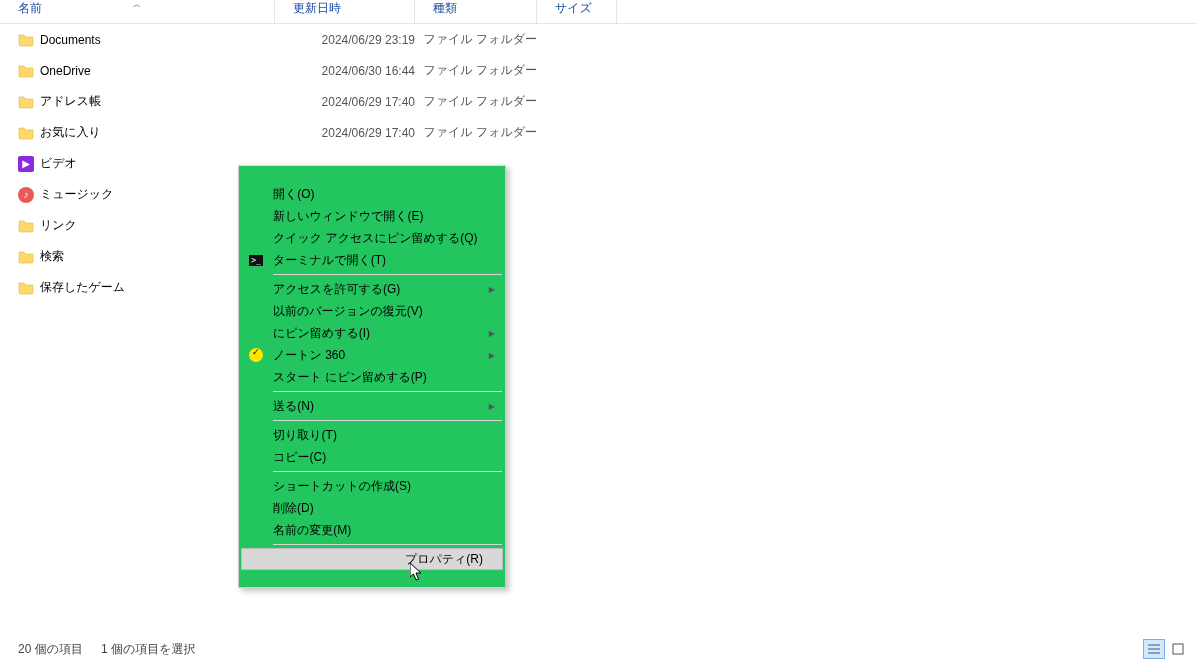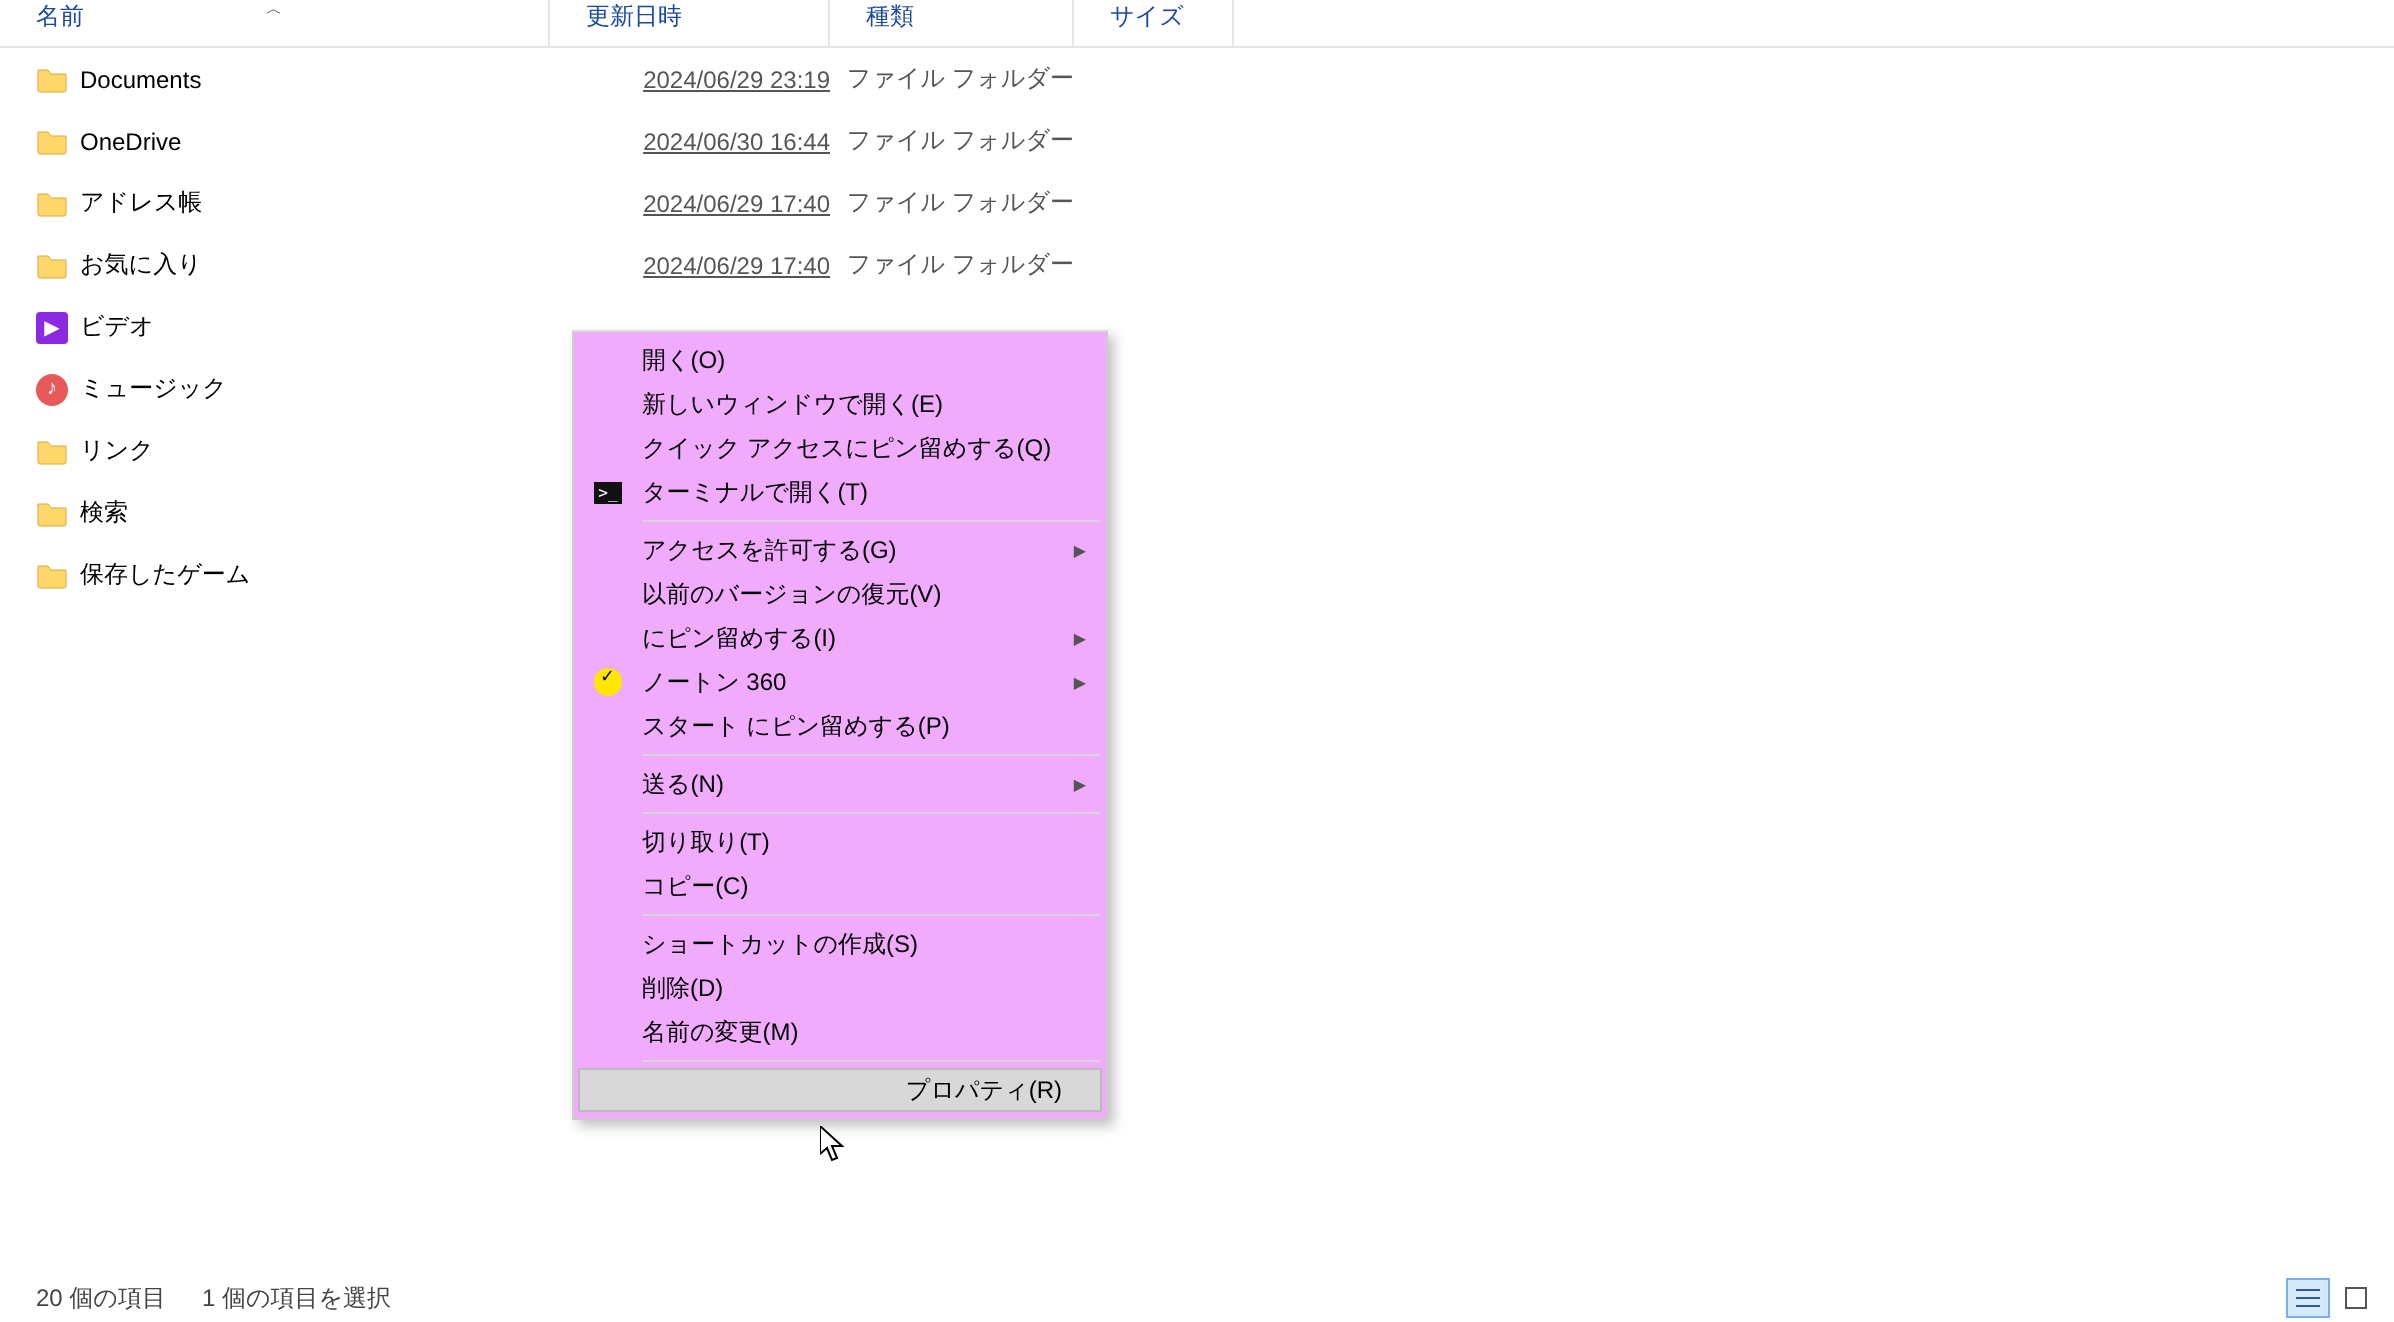--- a/index.html
+++ b/index.html
@@ -15,7 +15,7 @@
   .file-row { display: flex; align-items: center; height: 31px; padding-left: 18px; text-align: right; }
   .file-row.selected { background: #cce8ff; }
   .cell-name { width: 257px; display: flex; align-items: center; gap: 6px; }
-  .cell-date { width: 140px; color: #555; font-size: 12px; text-decoration: underline; }
+  .cell-date { width: 140px; color: #555; font-size: 12px; }
   .cell-type { width: 122px; color: #555; font-size: 12px; }
   .icon { width: 16px; height: 16px; display: inline-flex; align-items: center; justify-content: center; flex-shrink: 0; }
   .folder-icon svg { width: 16px; height: 16px; }

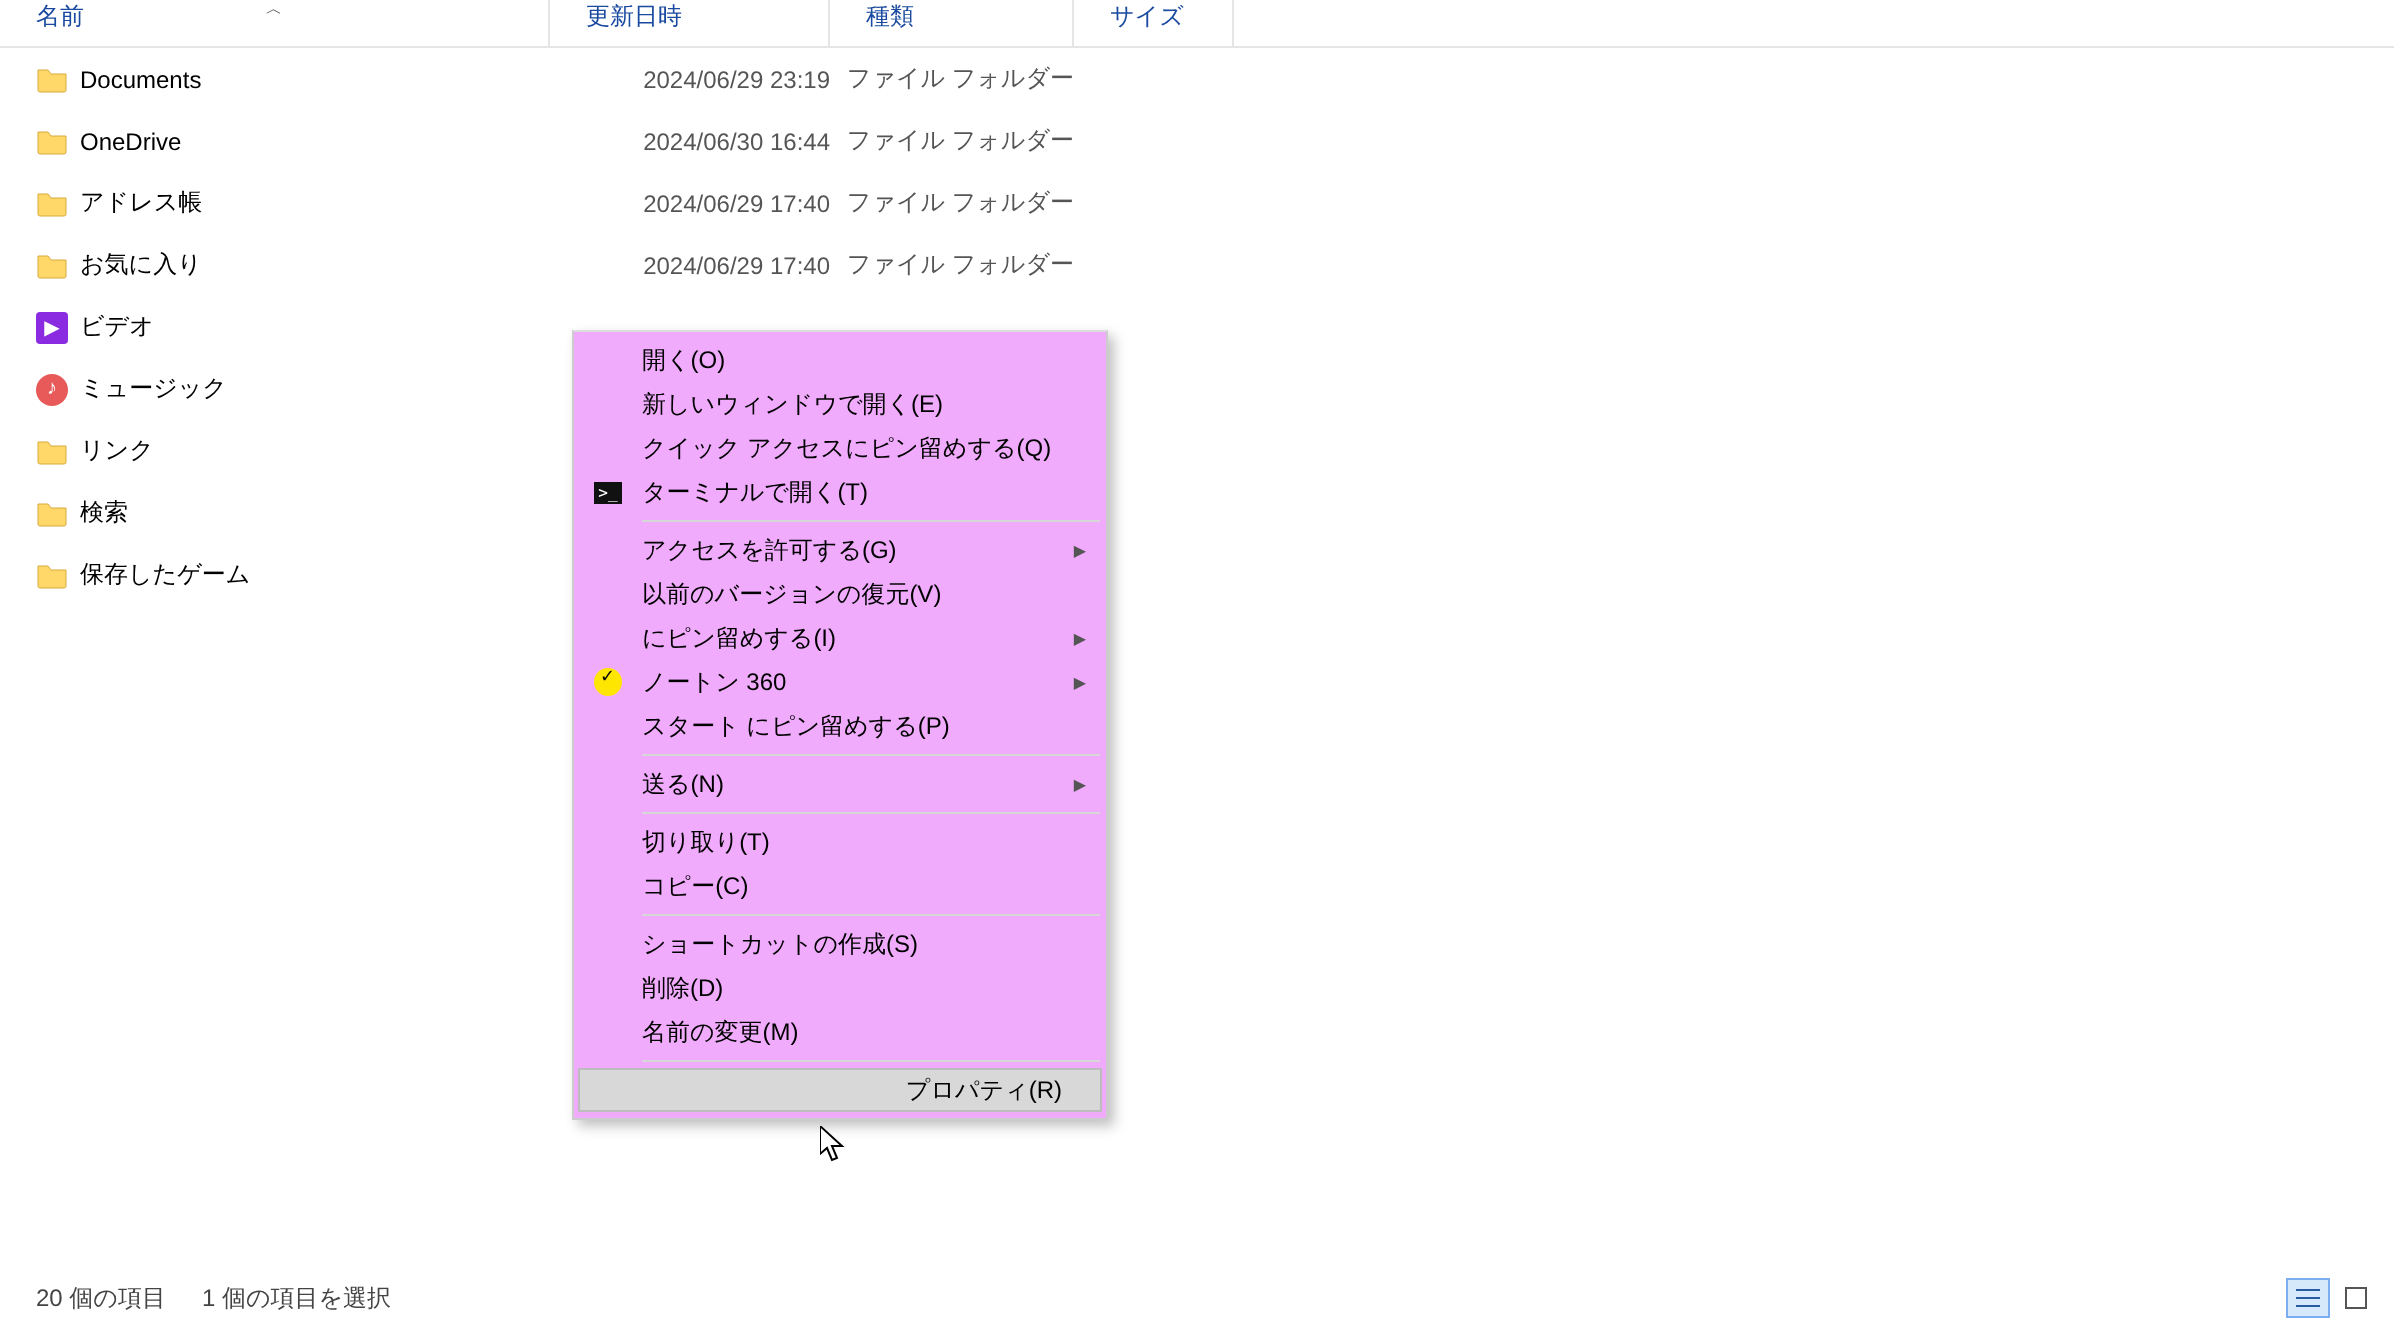--- a/index.html
+++ b/index.html
@@ -22,7 +22,7 @@
   .dl-icon { color: #2e8b2e; font-weight: bold; font-size: 16px; line-height: 1; }
   .video-icon { background: #8a2be2; color: #fff; font-size: 10px; display: flex; align-items: center; justify-content: center; border-radius: 2px; }
   .music-icon { background: #e85a5a; border-radius: 50%; color: #fff; font-size: 10px; display: flex; align-items: center; justify-content: center; }
-  .context-menu { position: absolute; left: 238px; top: 165px; width: 268px; background: #f0abfc; border: 1px solid #ccc; border-top-color: #ddd; box-shadow: 3px 3px 6px rgba(0,0,0,0.25); padding: 3px 2px; margin-left: 48px; }
+  .context-menu { position: absolute; left: 238px; top: 165px; width: 268px; background: #22c55e; border: 1px solid #ccc; border-top-color: #ddd; box-shadow: 3px 3px 6px rgba(0,0,0,0.25); padding: 17px 2px; }
   .menu-item { display: flex; align-items: center; height: 22px; padding-left: 32px; padding-right: 20px; font-size: 12px; position: relative; cursor: default; }
   .menu-item.hovered { background: #d8d8d8; border: 1px solid #bcbcbc; padding-left: 31px; padding-right: 19px; height: 22px; justify-content: flex-end; }
   .menu-sep { height: 1px; background: #d7d7d7; margin: 3px 1px 3px 32px; }

